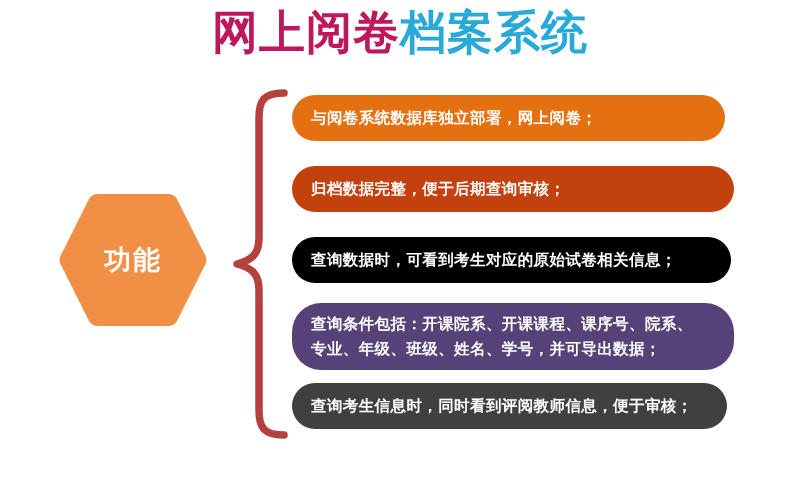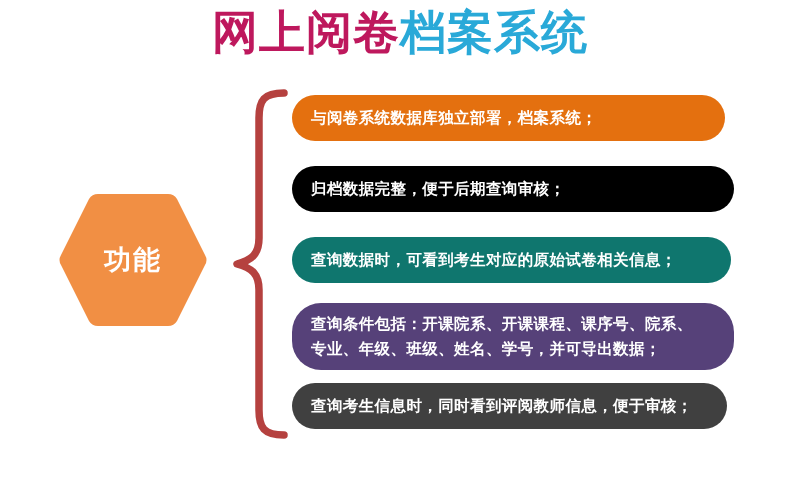--- a/index.html
+++ b/index.html
@@ -114,7 +114,7 @@
 </svg>
 
 <div class="bar bar-1">
-  <span>与阅卷系统数据库独立部署，档案系统；</span>
+  <span>与阅卷系统数据库独立部署，网上阅卷；</span>
 </div>
 <div class="bar bar-2">
   <span>归档数据完整，便于后期查询审核；</span>

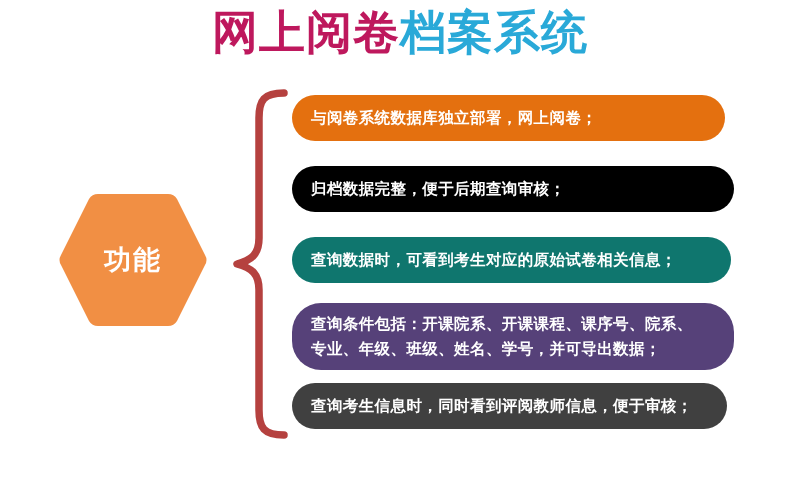--- a/index.html
+++ b/index.html
@@ -82,7 +82,7 @@
     white-space: pre-line;
   }
   .bar-1 { left: 292px; top:  95px; width: 433px; height: 46px; border-radius: 23px; background: #e4700f; }
-  .bar-2 { left: 292px; top: 166px; width: 442px; height: 46px; border-radius: 23px; background: #000000; }
+  .bar-2 { left: 292px; top: 166px; width: 442px; height: 46px; border-radius: 23px; background: #c2410c; }
   .bar-3 { left: 292px; top: 237px; width: 439px; height: 46px; border-radius: 23px; background: #0f766e; }
   .bar-4 { left: 292px; top: 303px; width: 442px; height: 67px; border-radius: 29px; background: #564179; line-height: 25px; }
   .bar-5 { left: 292px; top: 383px; width: 435px; height: 46px; border-radius: 23px; background: #404040; }

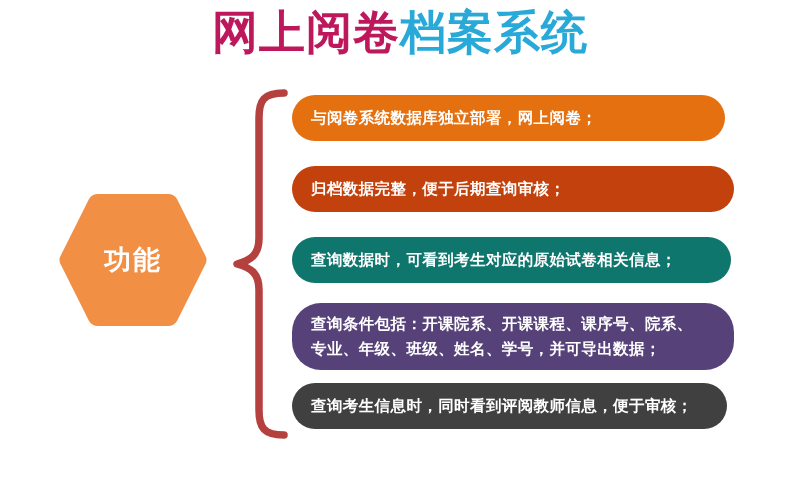--- a/index.html
+++ b/index.html
@@ -83,7 +83,7 @@
   }
   .bar-1 { left: 292px; top:  95px; width: 433px; height: 46px; border-radius: 23px; background: #e4700f; }
   .bar-2 { left: 292px; top: 166px; width: 442px; height: 46px; border-radius: 23px; background: #c2410c; }
-  .bar-3 { left: 292px; top: 237px; width: 439px; height: 46px; border-radius: 23px; background: #0f766e; }
+  .bar-3 { left: 292px; top: 237px; width: 439px; height: 46px; border-radius: 23px; background: #000000; }
   .bar-4 { left: 292px; top: 303px; width: 442px; height: 67px; border-radius: 29px; background: #564179; line-height: 25px; }
   .bar-5 { left: 292px; top: 383px; width: 435px; height: 46px; border-radius: 23px; background: #404040; }
 </style>

